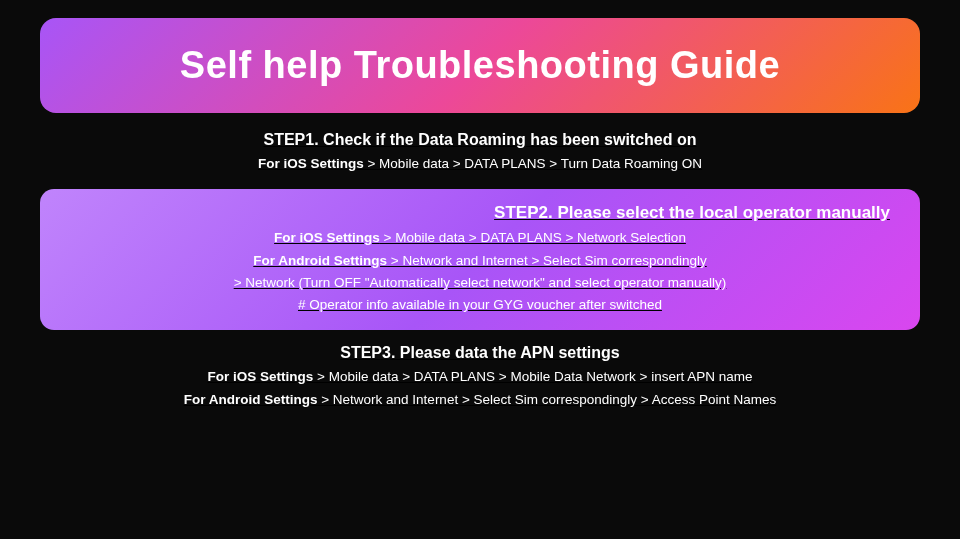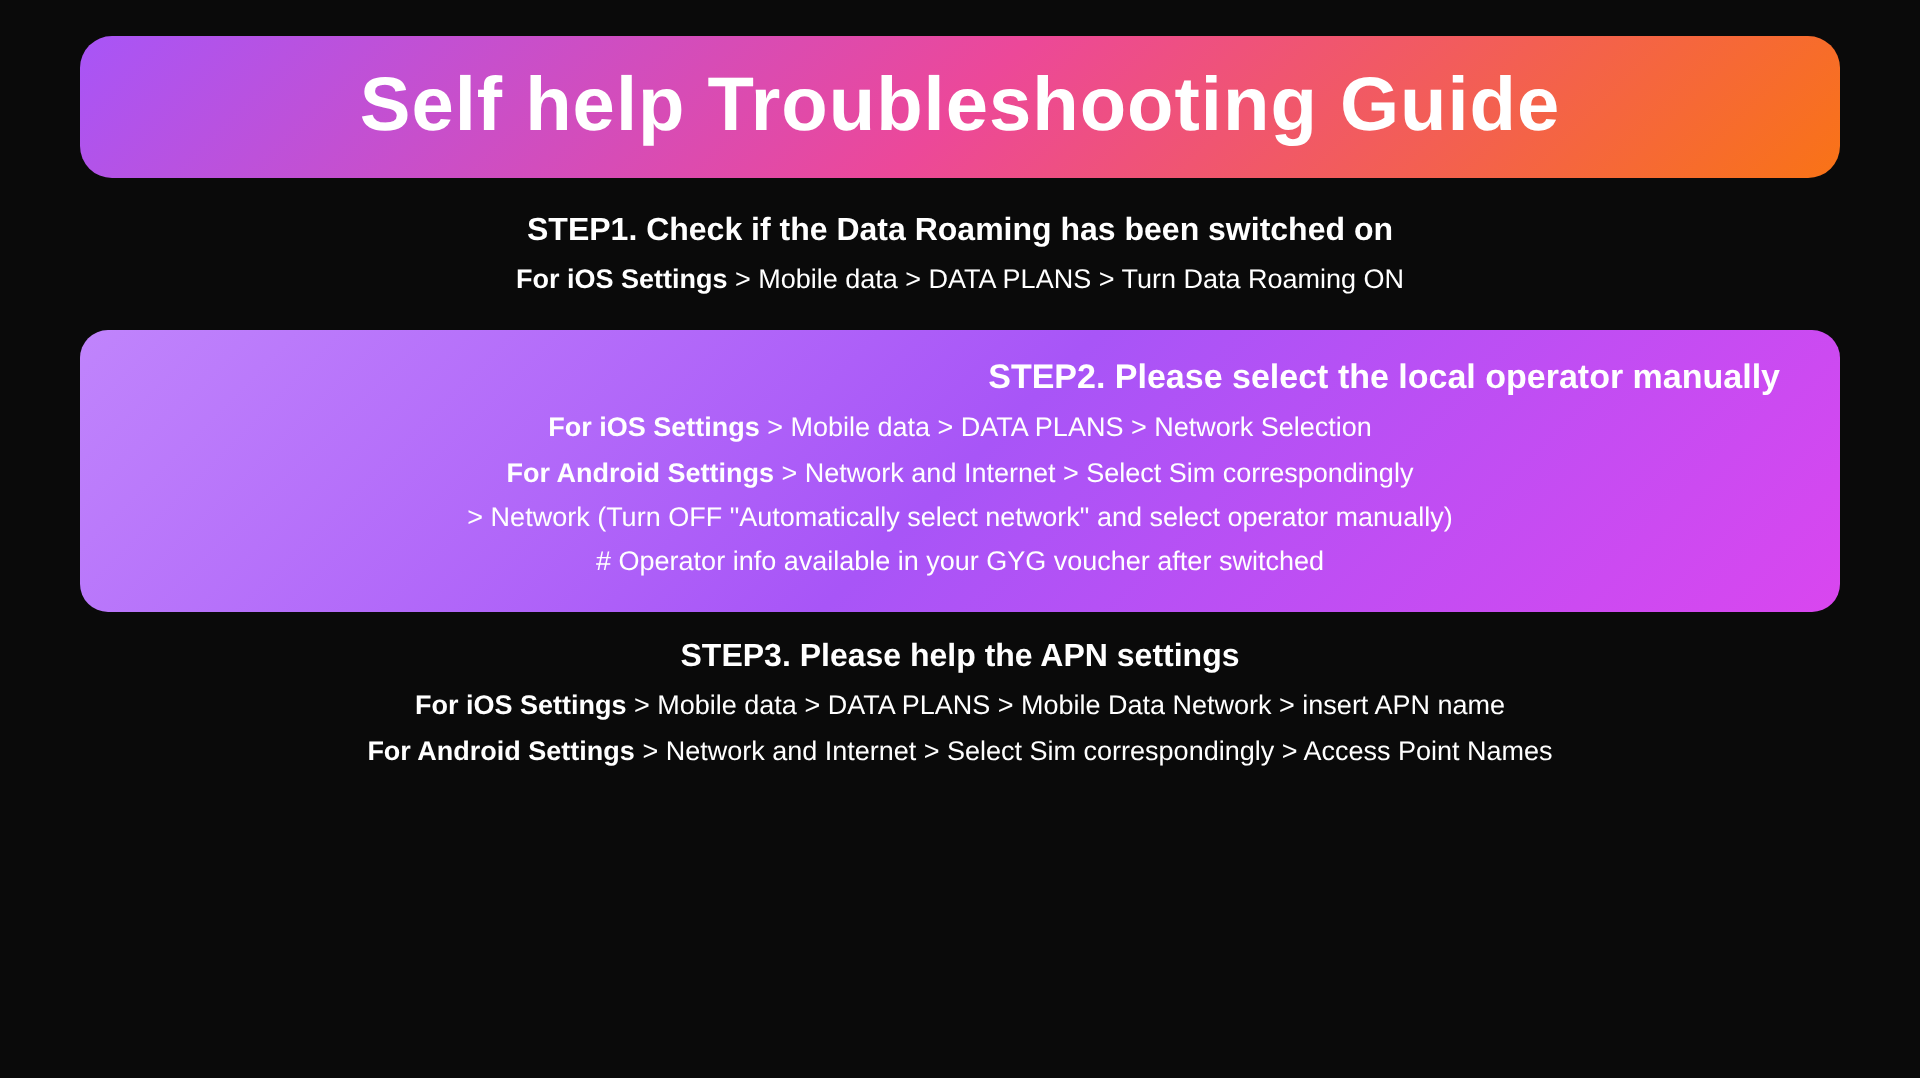--- a/index.html
+++ b/index.html
@@ -25,7 +25,7 @@
       background: linear-gradient(135deg, #a855f7, #ec4899, #f97316);
       border-radius: 16px;
       width: 100%;
-      padding: 14px 30px;
+      padding: 26px 30px;
       text-align: center;
       margin-bottom: 18px;
     }

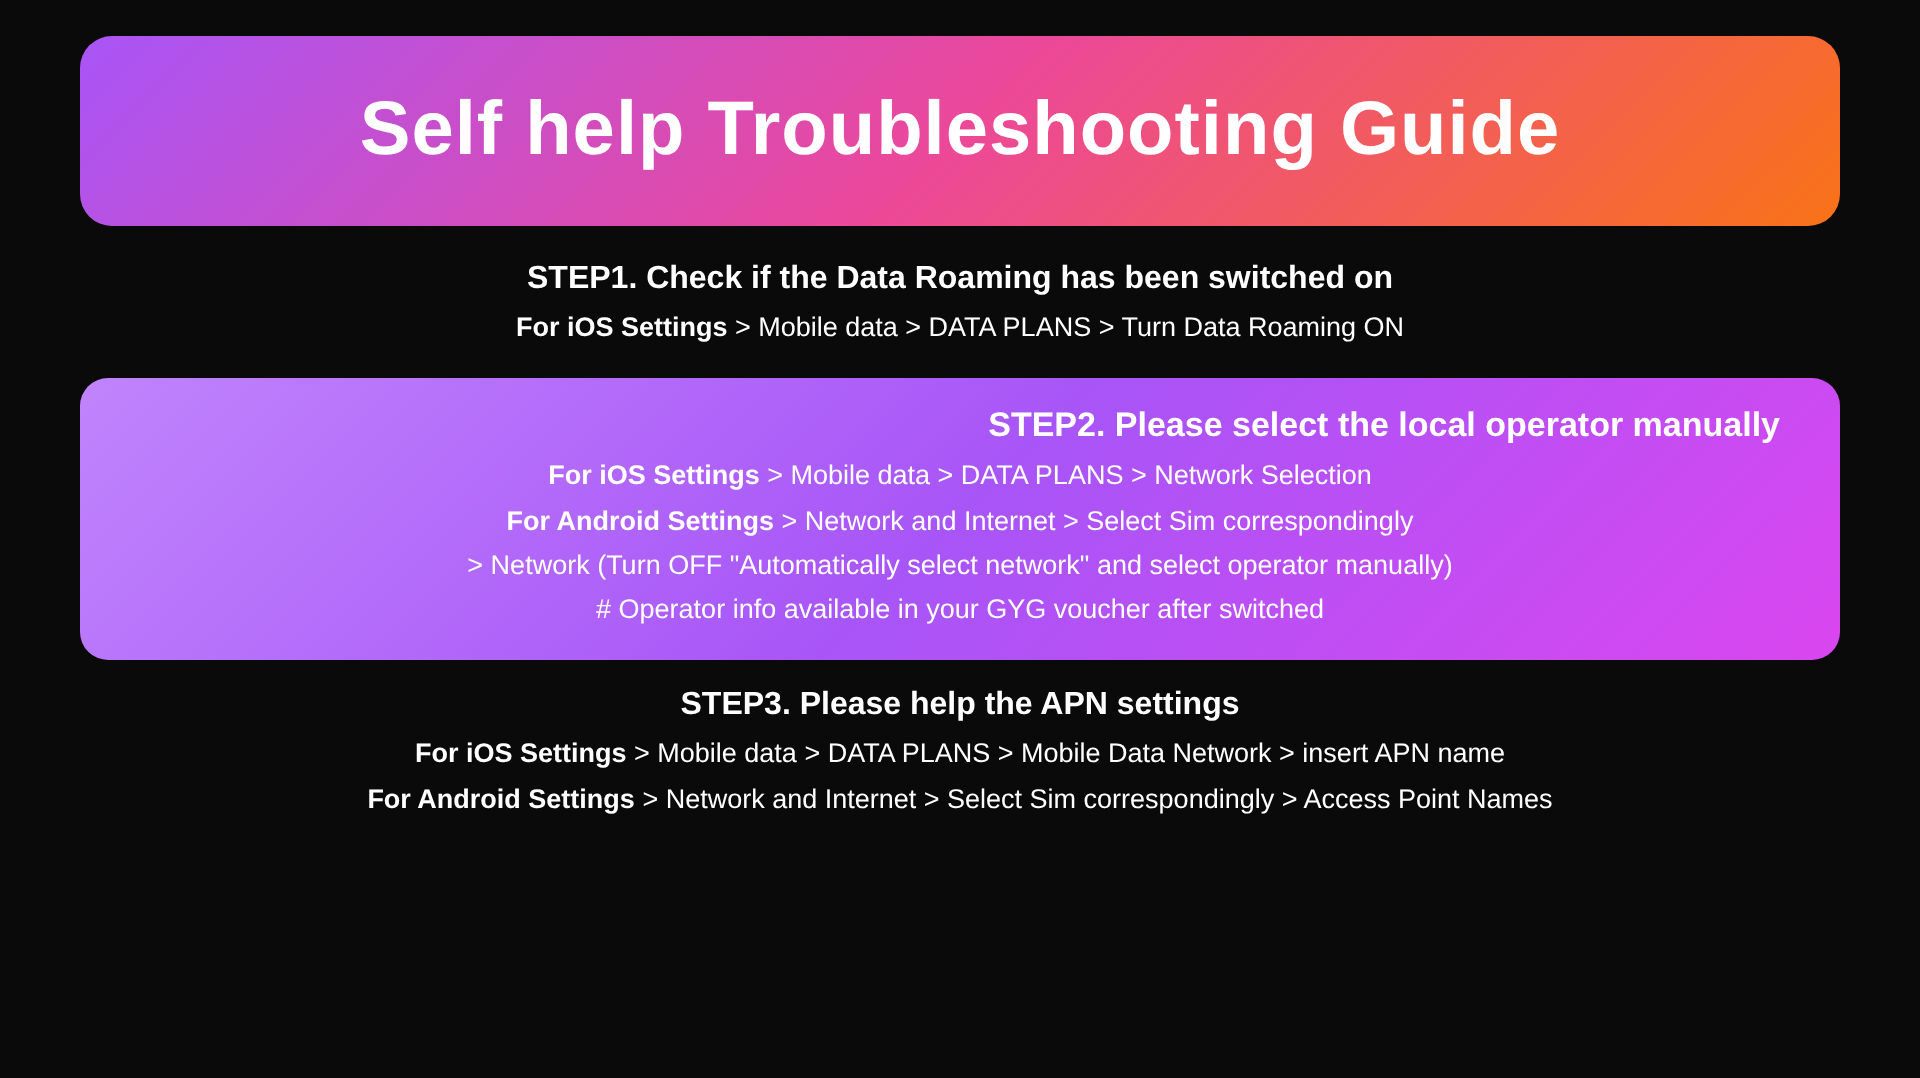--- a/index.html
+++ b/index.html
@@ -85,7 +85,7 @@
   <span class="title-text">Self help Troubleshooting Guide</span>
 </div>
 
-<div id="steps-container" style="width:100%;">
+<div id="steps-container" style="width:100%;text-decoration:underline;">
     <div class="step-section">
       <div class="step-title">STEP1. Check if the Data Roaming has been switched on</div>
       <div class="step-line"><span class="bold">For iOS Settings</span> &gt; Mobile data &gt; DATA PLANS &gt; Turn Data Roaming ON</div>

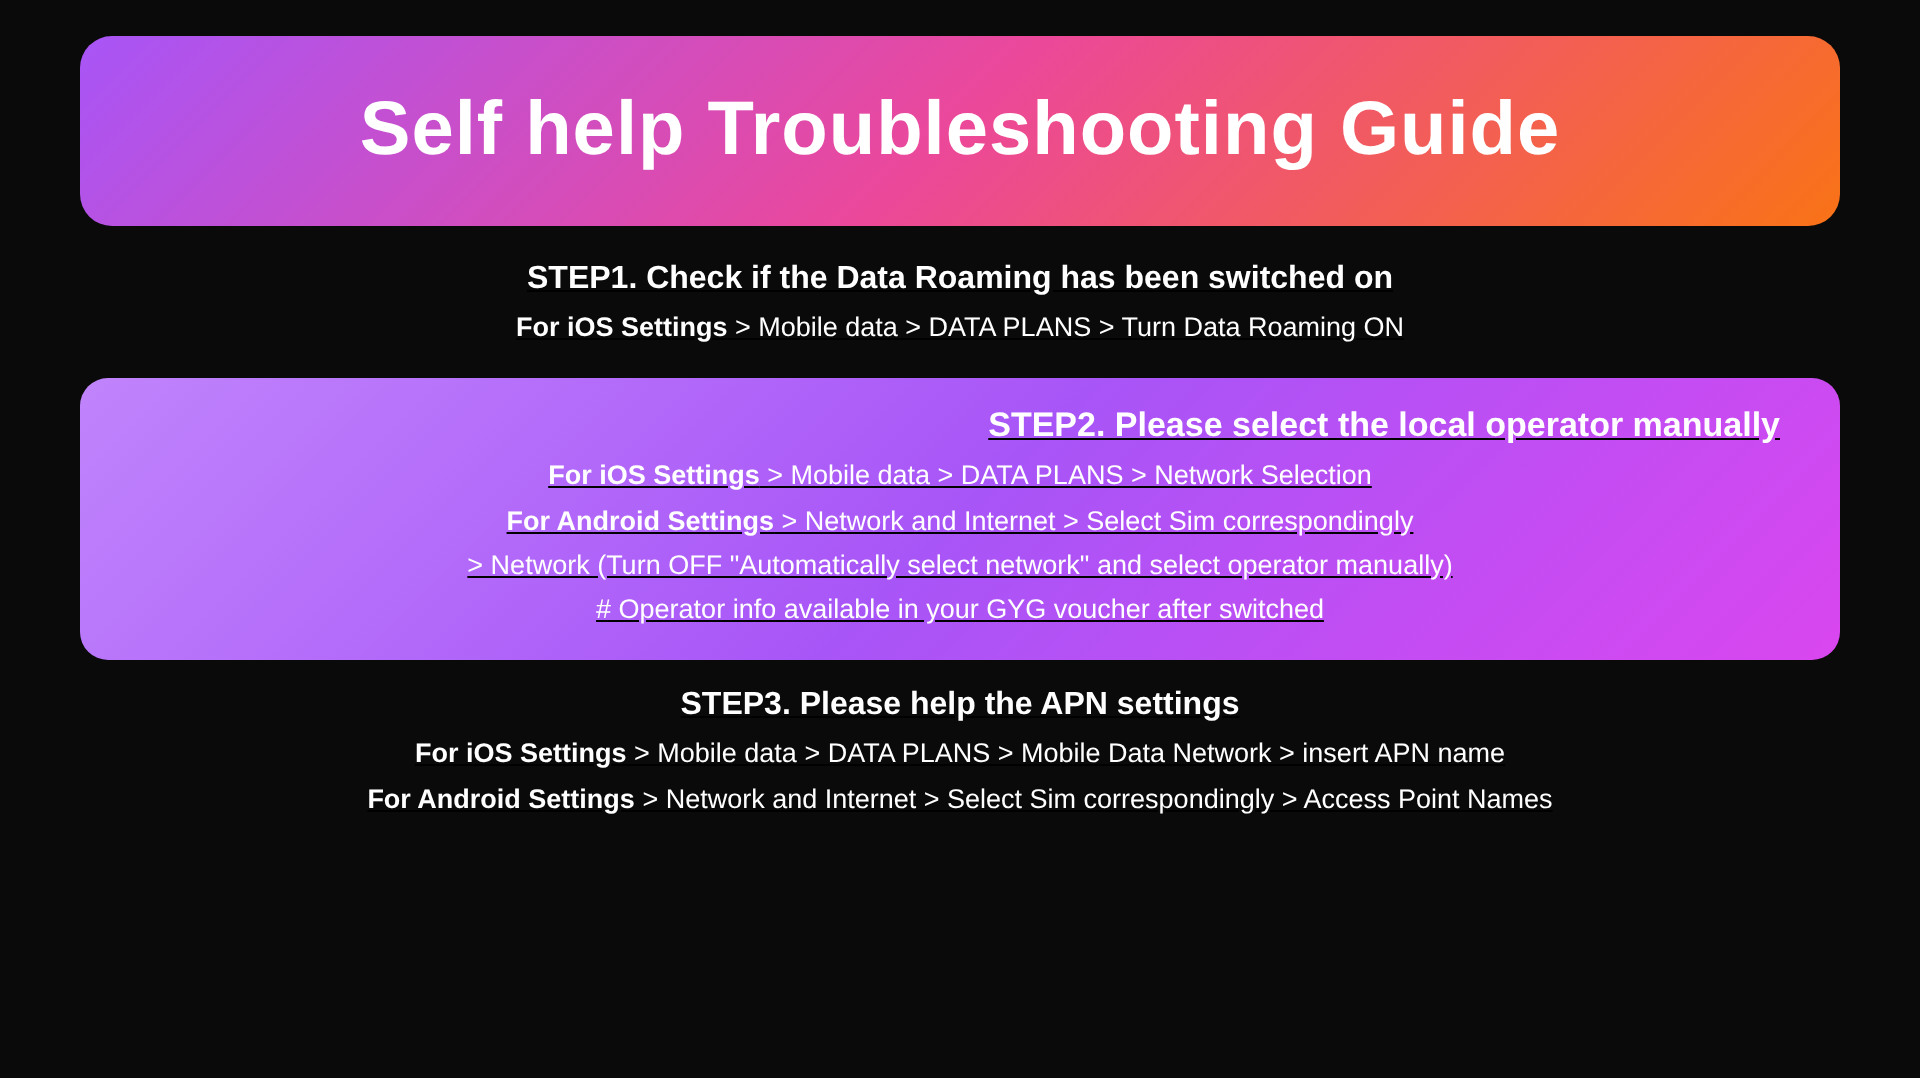--- a/index.html
+++ b/index.html
@@ -98,7 +98,7 @@
       <div class="step-line"># Operator info available in your GYG voucher after switched</div>
     </div>
     <div class="step-section">
-      <div class="step-title">STEP3. Please help the APN settings</div>
+      <div class="step-title">STEP3. Please data the APN settings</div>
       <div class="step-line"><span class="bold">For iOS Settings</span> &gt; Mobile data &gt; DATA PLANS &gt; Mobile Data Network &gt; insert APN name</div>
       <div class="step-line"><span class="bold">For Android Settings</span> &gt; Network and Internet &gt; Select Sim correspondingly &gt; Access Point Names</div>
     </div>

